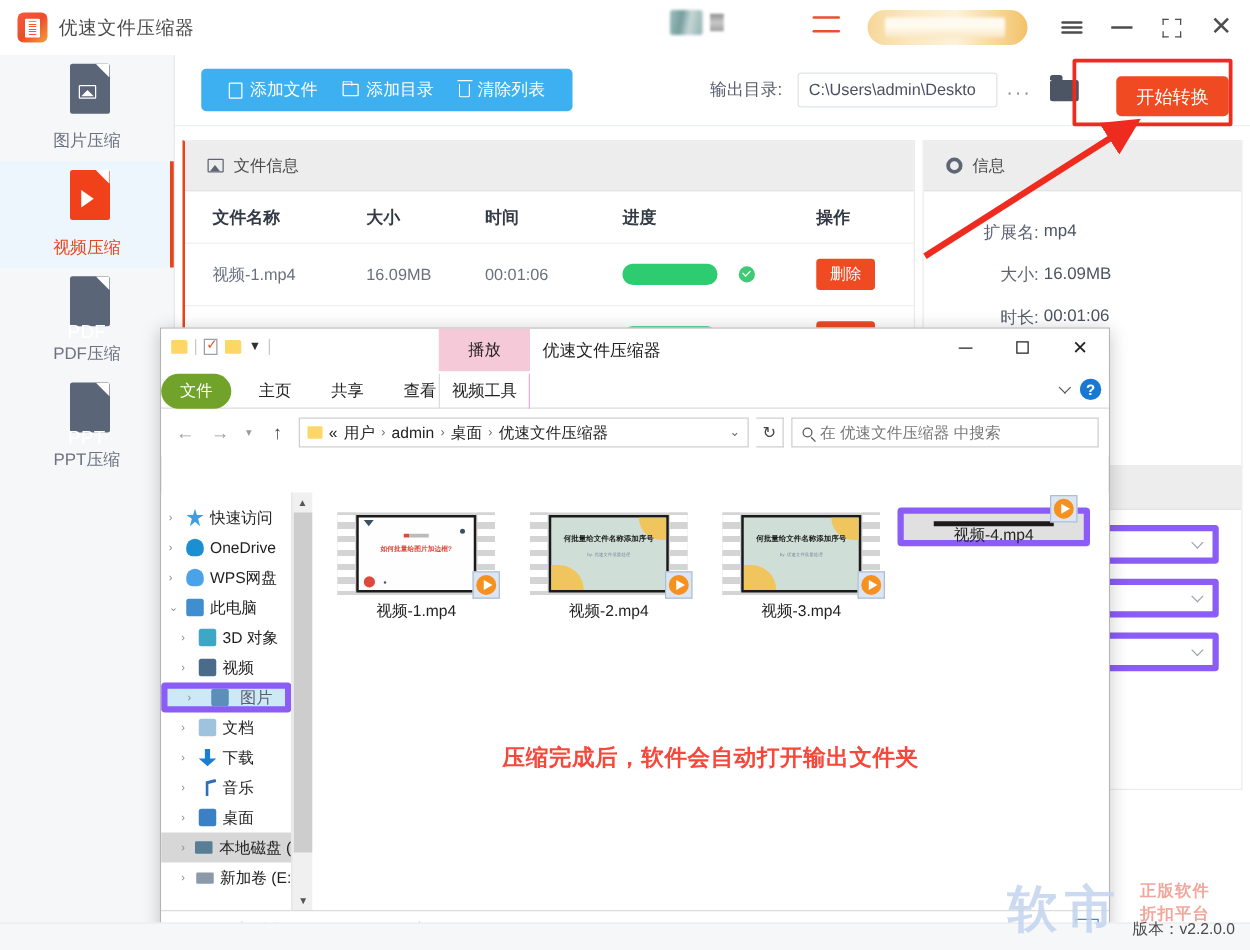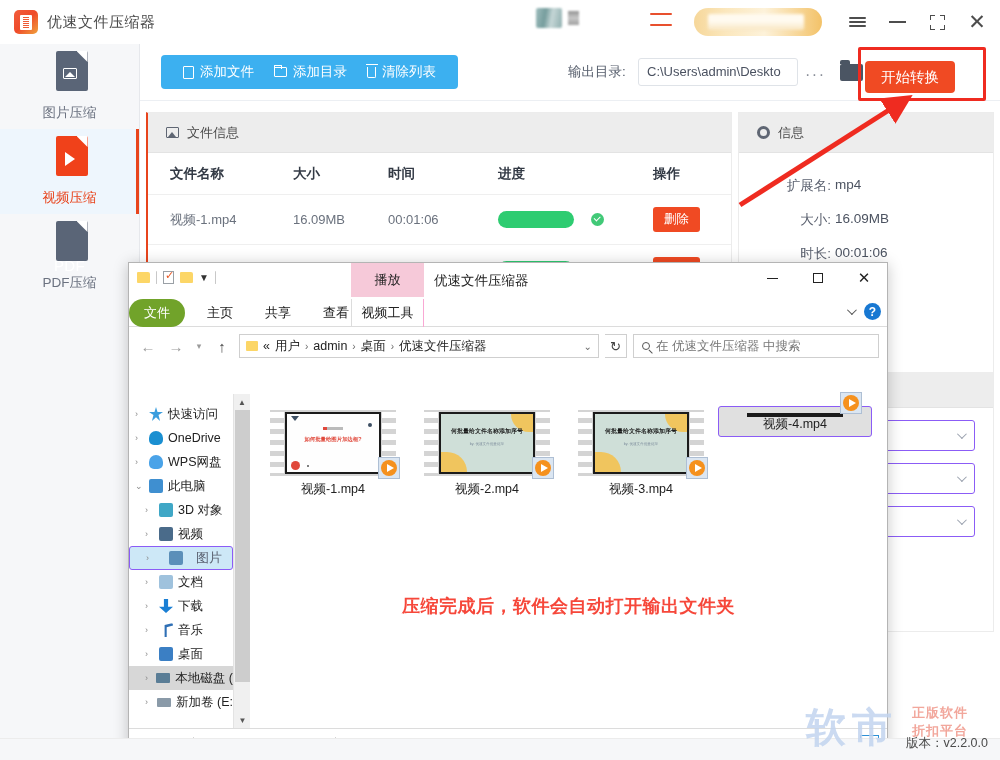--- a/index.html
+++ b/index.html
@@ -128,7 +128,7 @@
     position:absolute;left:718px;top:3px;width:128px;height:54px;border:3px solid #ef2b20;border-radius:2px;
   }
   .start-btn{
-    position:absolute;left:4px;top:11px;width:90px;height:32px;background:#f04a23;border-radius:4px;
+    position:absolute;left:32px;top:11px;width:90px;height:32px;background:#f04a23;border-radius:4px;
     color:#fff;font-size:14.5px;display:flex;align-items:center;justify-content:center;cursor:pointer;
   }
 

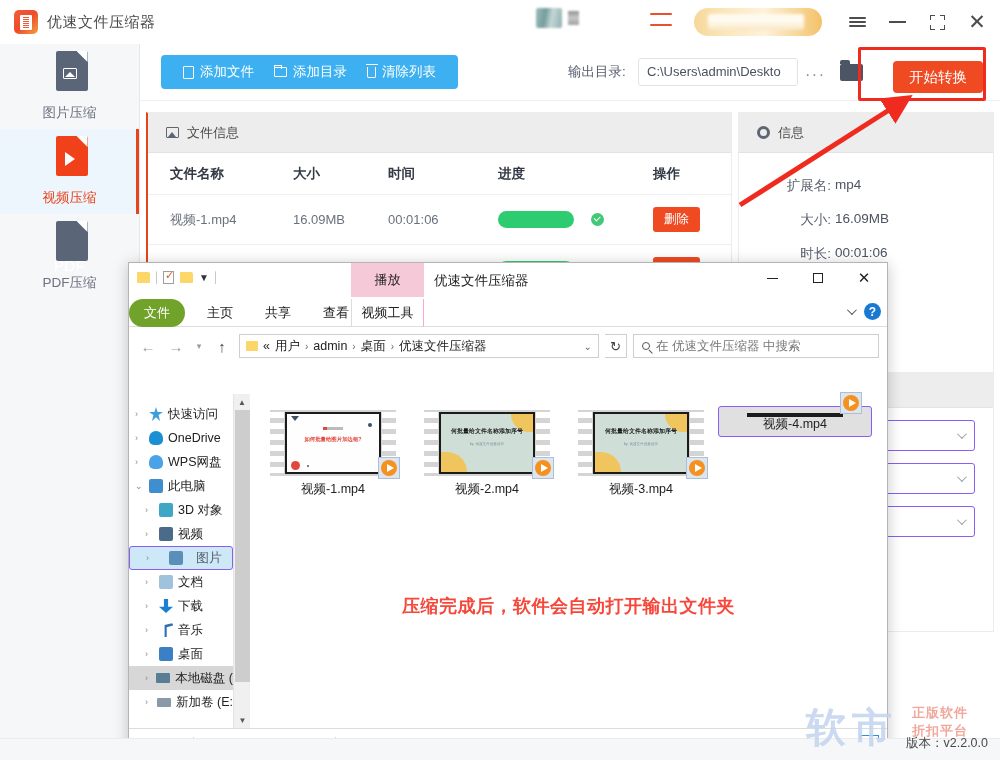--- a/index.html
+++ b/index.html
@@ -363,6 +363,14 @@
     </div>
     <div class="side-label">PDF压缩</div>
   </div>
+  <div class="side-item">
+    <div class="side-icon">
+      <div class="page"></div>
+        <div class="fold"></div>
+      <div class="lbl">PPT</div>
+    </div>
+    <div class="side-label">PPT压缩</div>
+  </div>
 </div>
 
 <div class="toolbar">

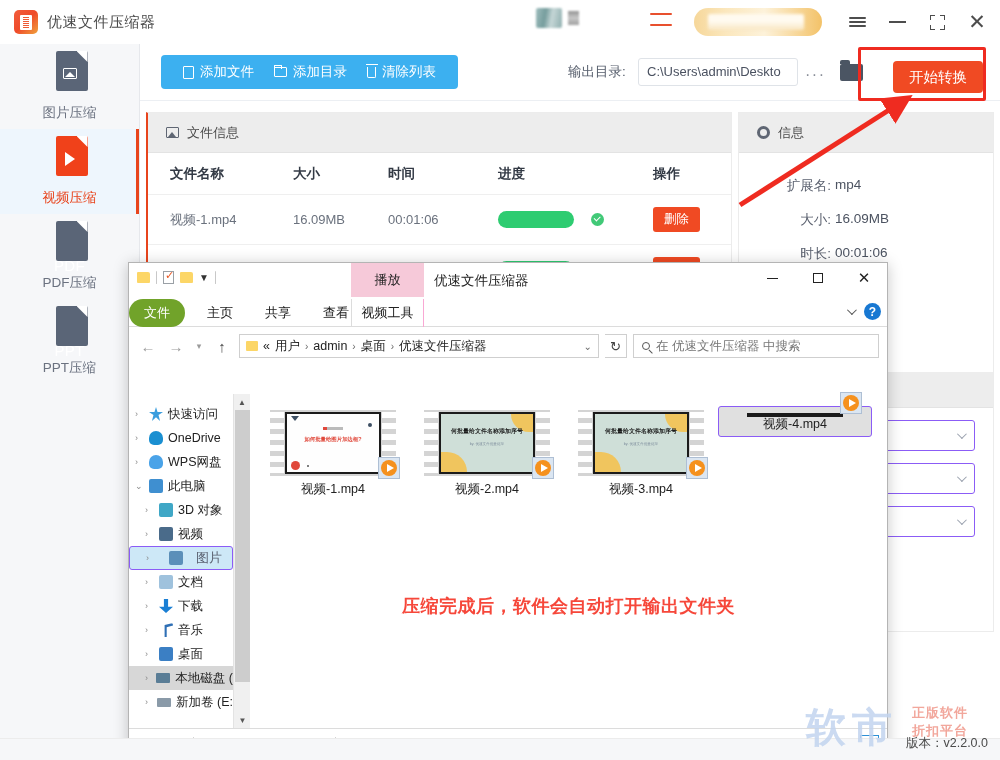--- a/index.html
+++ b/index.html
@@ -179,7 +179,7 @@
   .inf-v{margin-left:4px;color:#4c5361;}
   .sel-row{padding:0 18px;margin:12px 0;}
   .sel{
-    height:31px;border:1px solid #8b5cf6;border-radius:3px;background:#fff;
+    height:31px;border:5px solid #8b5cf6;border-radius:3px;background:#fff;
     display:flex;align-items:center;justify-content:space-between;padding:0 10px;
     font-size:13px;color:#5a6170;cursor:pointer;
   }

